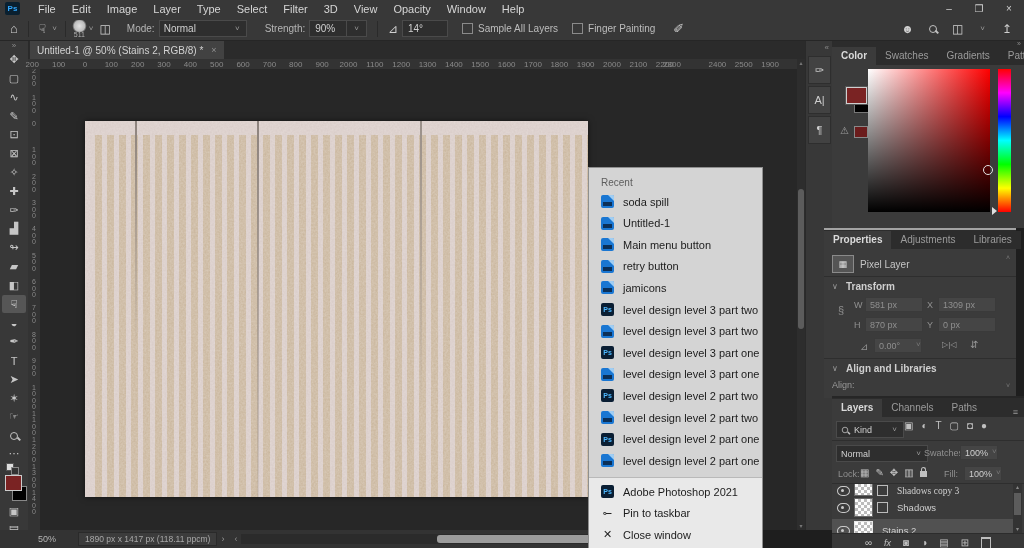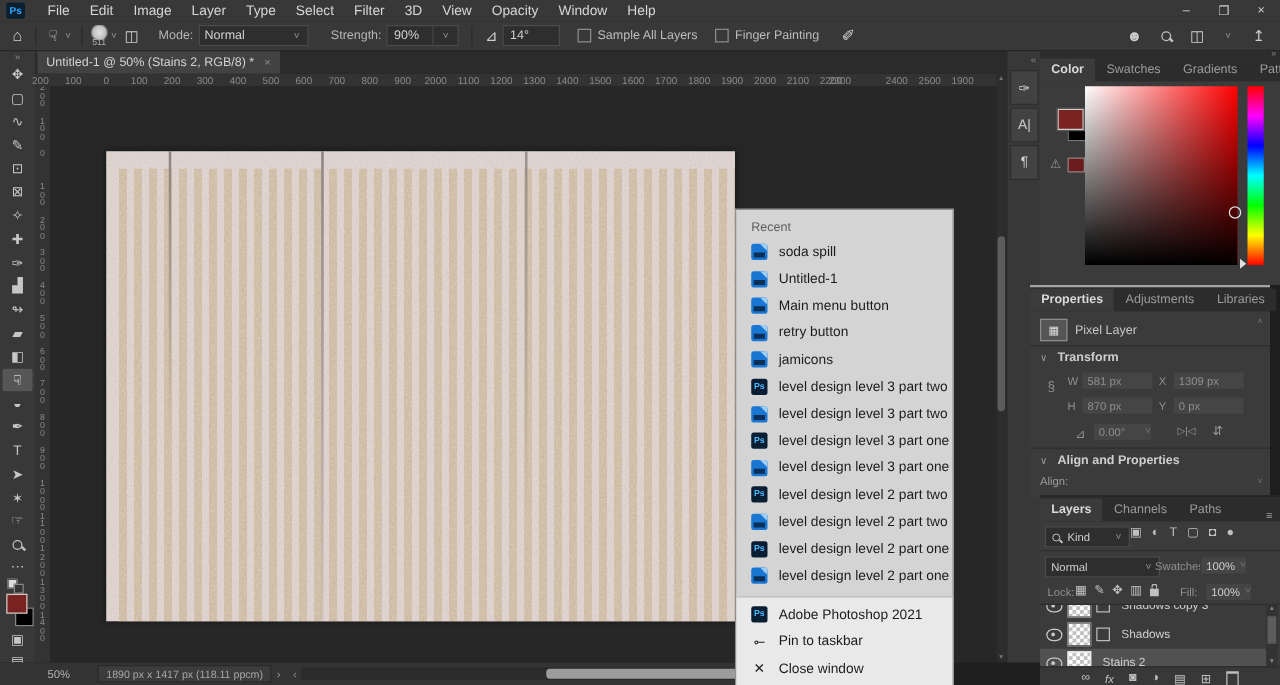--- a/index.html
+++ b/index.html
@@ -370,7 +370,7 @@
   <span class="abs" style="left:146px;top:109px;color:#9a9a9a;font-size:10px;">⇵</span>
   <div class="abs" style="left:0;top:128px;width:192px;height:1px;background:#2e2e2e;"></div>
   <span class="abs" style="left:8px;top:134px;color:#9a9a9a;font-size:8px;">∨</span>
-  <span class="abs" style="left:22px;top:133px;color:#cfcfcf;font-size:10px;font-weight:bold;">Align and Properties</span>
+  <span class="abs" style="left:22px;top:133px;color:#cfcfcf;font-size:10px;font-weight:bold;">Align and Libraries</span>
   <span class="abs" style="left:8px;top:150px;color:#9a9a9a;font-size:9px;">Align:</span>
   <span class="abs" style="left:182px;top:24px;color:#777;font-size:7px;">˄</span>
   <span class="abs" style="left:182px;top:152px;color:#777;font-size:7px;">˅</span>

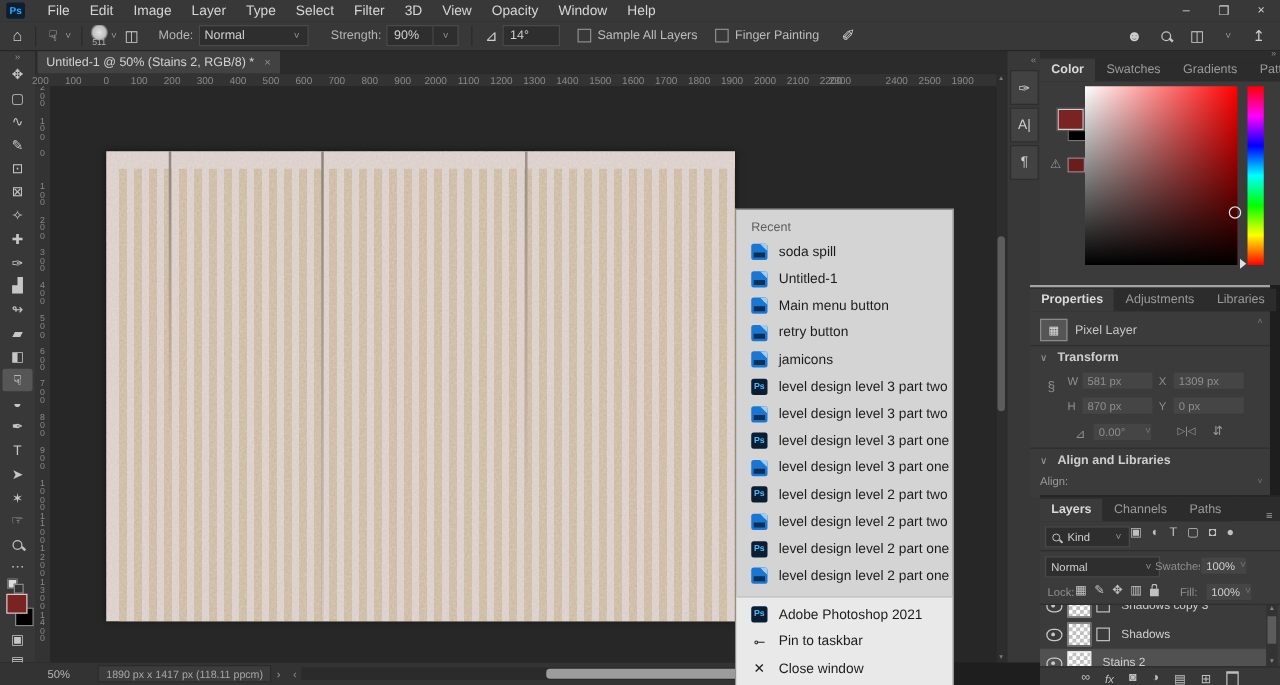--- a/index.html
+++ b/index.html
@@ -421,7 +421,7 @@
   <div class="abs" style="left:0;top:85px;width:192px;height:1px;background:#2e2e2e;"></div>
 
   <div class="abs" style="left:0;top:86px;width:192px;height:49px;overflow:hidden;" id="layerrows">
-      <div style="position: absolute; left: 0px; top: -11px; width: 181px; height: 23px; display: flex; align-items: center;">
+      <div style="position: absolute; left: 0px; top: -11px; width: 181px; height: 23px; display: flex; align-items: flex-end; font-family: Liberation Serif, serif;">
         <div style="width: 22px; display: flex; justify-content: center;">
           <span class="eye"></span>
         </div>

